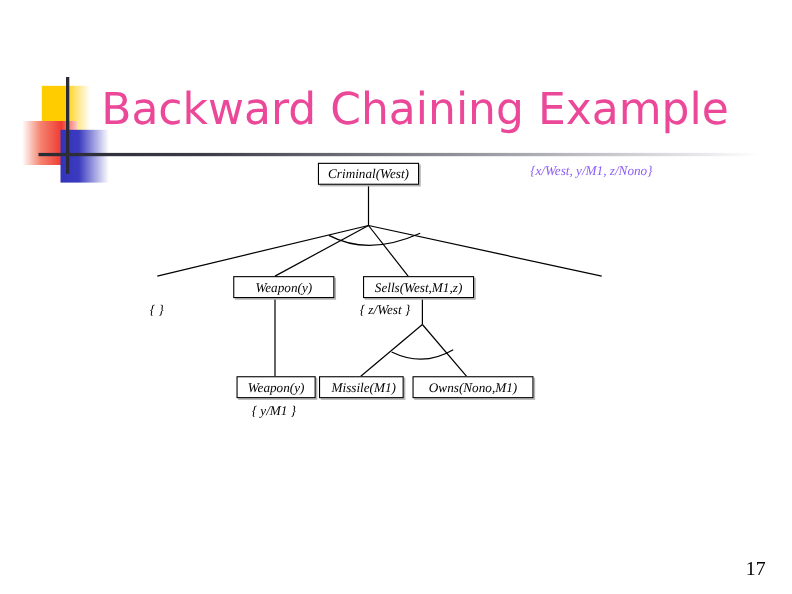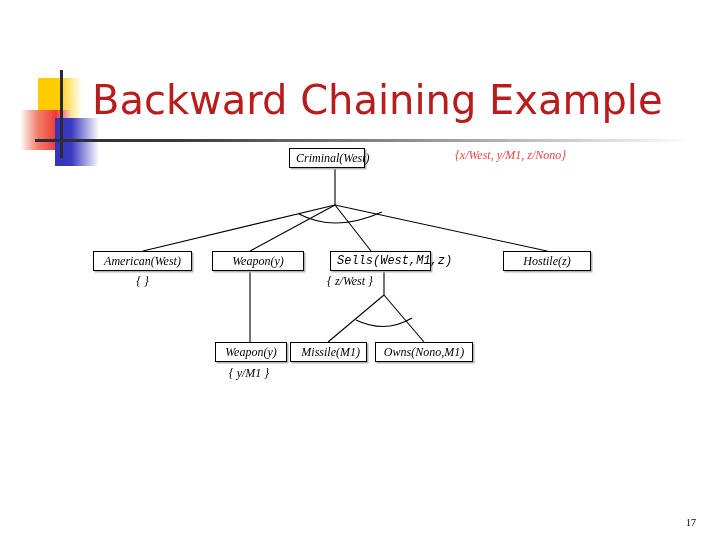--- a/index.html
+++ b/index.html
@@ -73,7 +73,7 @@
     top: 76px;
     font-size: 40px;
     line-height: 48px;
-    color: #b91c1c;
+    color: #ec4899;
     font-family: "DejaVu Sans", sans-serif;
     font-weight: normal;
     letter-spacing: 0px;

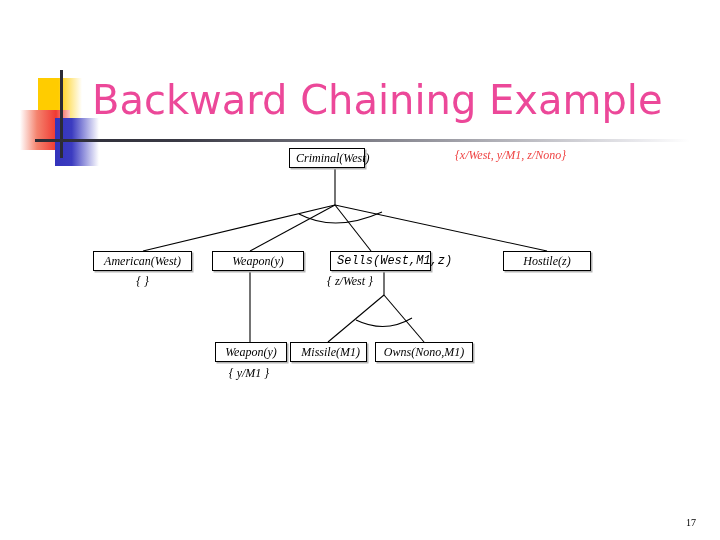--- a/index.html
+++ b/index.html
@@ -180,7 +180,7 @@
     </g>
   </svg>
 
-  <div class="node" style="left:289px; top:148px; width:76px; height:20px;text-align:right;">
+  <div class="node" style="left:289px; top:148px; width:92px; height:20px;">
     <span>Criminal(West)</span>
   </div>
 

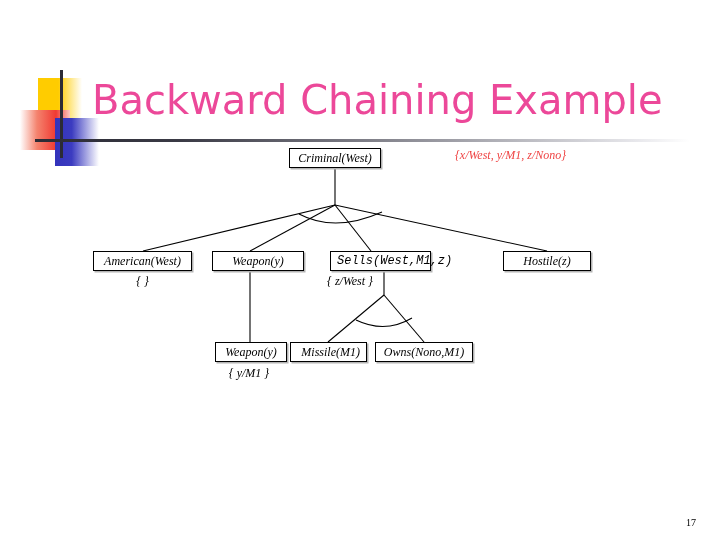--- a/index.html
+++ b/index.html
@@ -123,12 +123,12 @@
 
   #root-binding {
     position: absolute;
-    left: 455px;
+    left: 482px;
     top: 148px;
     font-family: "Liberation Serif", serif;
     font-style: italic;
     font-size: 12px;
-    color: #ef4444;
+    color: #8b5cf6;
     white-space: nowrap;
   }
 

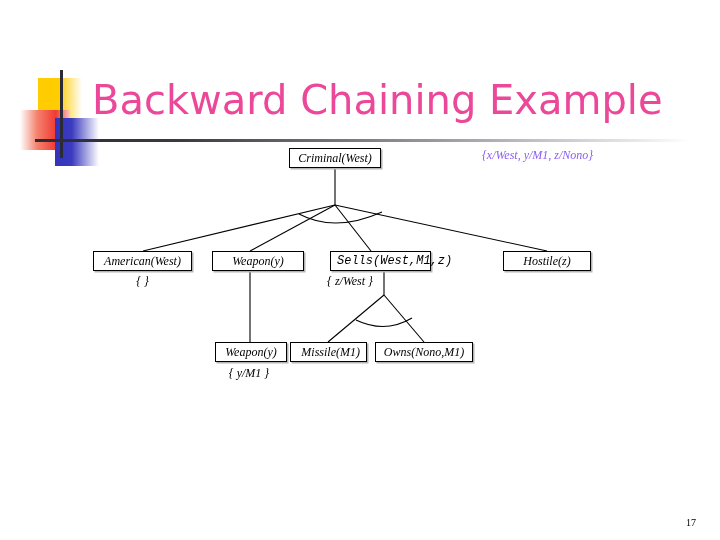--- a/index.html
+++ b/index.html
@@ -186,9 +186,6 @@
 
   <div id="root-binding">{x/West, y/M1, z/Nono}</div>
 
-  <div class="node" style="left:93px; top:251px; width:99px; height:20px;">
-    <span>American(West)</span>
-  </div>
 
   <div class="node" style="left:212px; top:251px; width:92px; height:20px;">
     <span>Weapon(y)</span>

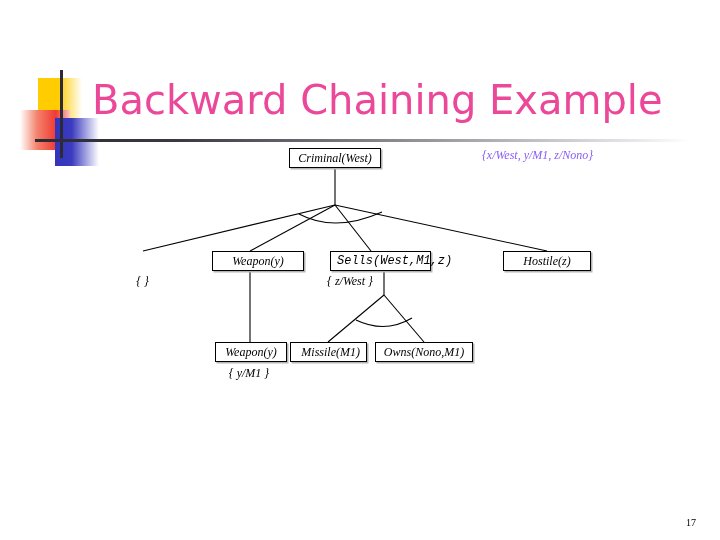--- a/index.html
+++ b/index.html
@@ -191,7 +191,7 @@
     <span>Weapon(y)</span>
   </div>
 
-  <div class="node" style="left:330px; top:251px; width:101px; height:20px;font-family:Liberation Mono, monospace;">
+  <div class="node" style="left:330px; top:251px; width:101px; height:20px;">
     <span>Sells(West,M1,z)</span>
   </div>
 

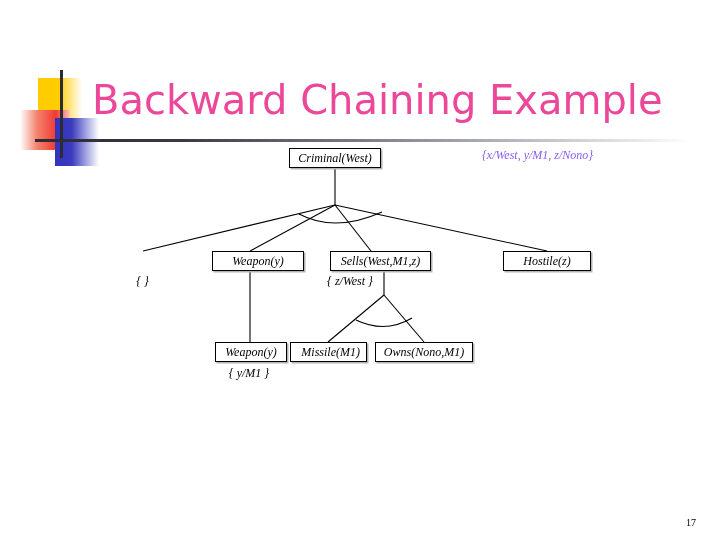--- a/index.html
+++ b/index.html
@@ -195,9 +195,6 @@
     <span>Sells(West,M1,z)</span>
   </div>
 
-  <div class="node" style="left:503px; top:251px; width:88px; height:20px;">
-    <span>Hostile(z)</span>
-  </div>
 
   <div class="node" style="left:215px; top:342px; width:72px; height:20px;">
     <span>Weapon(y)</span>

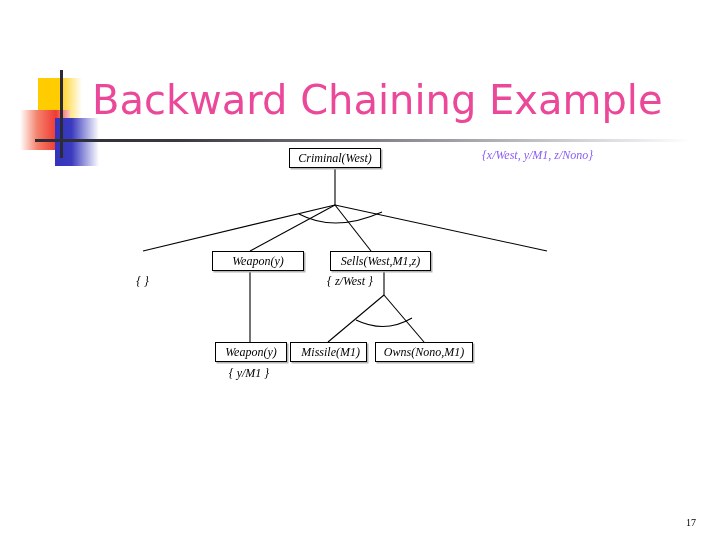--- a/index.html
+++ b/index.html
@@ -204,7 +204,7 @@
     <span>Missile(M1)</span>
   </div>
 
-  <div class="node" style="left:375px; top:342px; width:98px; height:20px;">
+  <div class="node" style="left:375px; top:342px; width:110px; height:20px;">
     <span>Owns(Nono,M1)</span>
   </div>
 

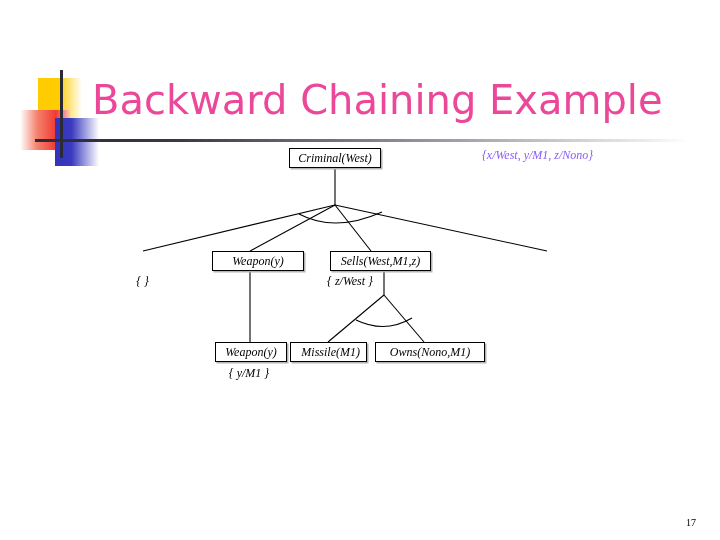--- a/index.html
+++ b/index.html
@@ -138,7 +138,7 @@
     right: 24px;
     bottom: 12px;
     font-family: "Liberation Serif", serif;
-    font-size: 10px;
+    font-size: 18px;
     color: #000000;
   }
 </style>

